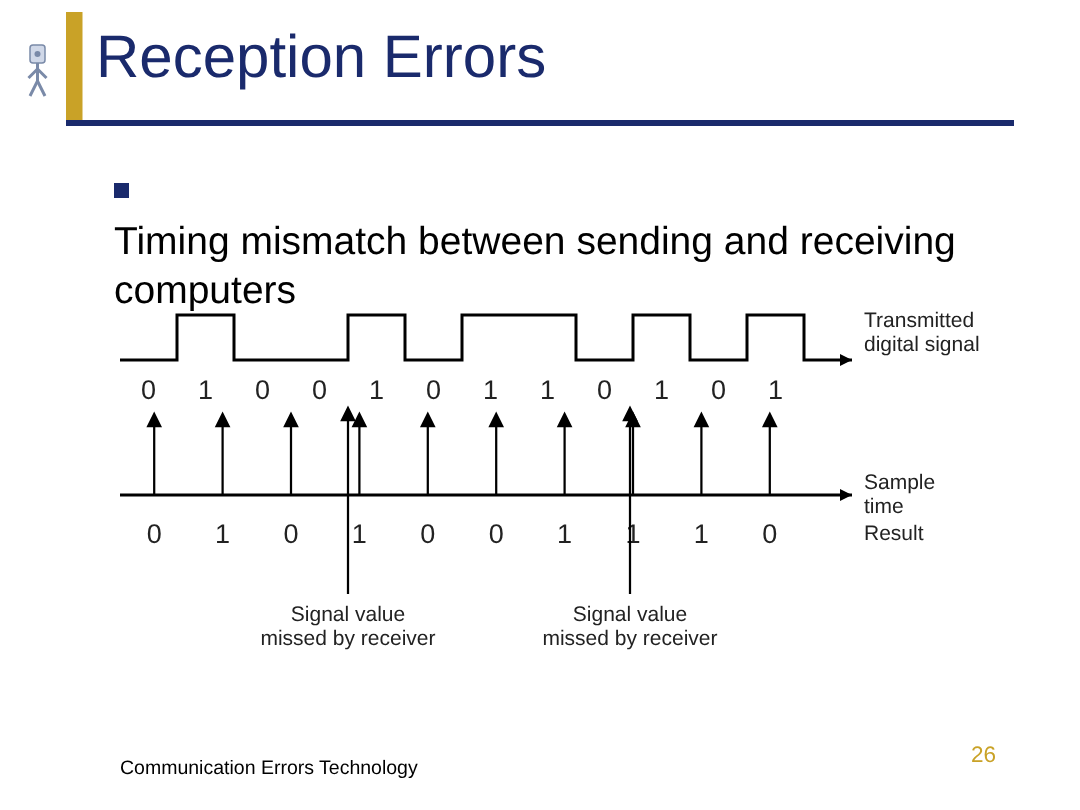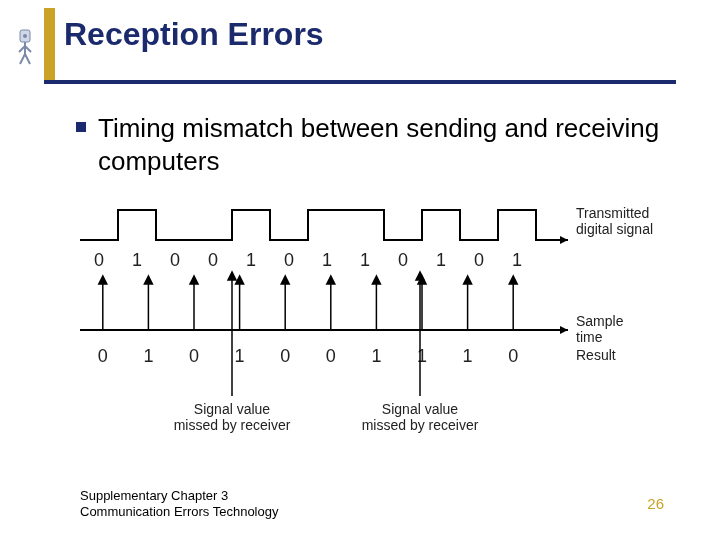--- a/index.html
+++ b/index.html
@@ -31,8 +31,8 @@
     position: absolute;
     left: 64px;
     top: 16px;
-    font-size: 32px;
-    font-weight: bold;
+    font-size: 40px;
+    font-weight: normal;
     color: #1a2a6c;
     letter-spacing: 0px;
   }

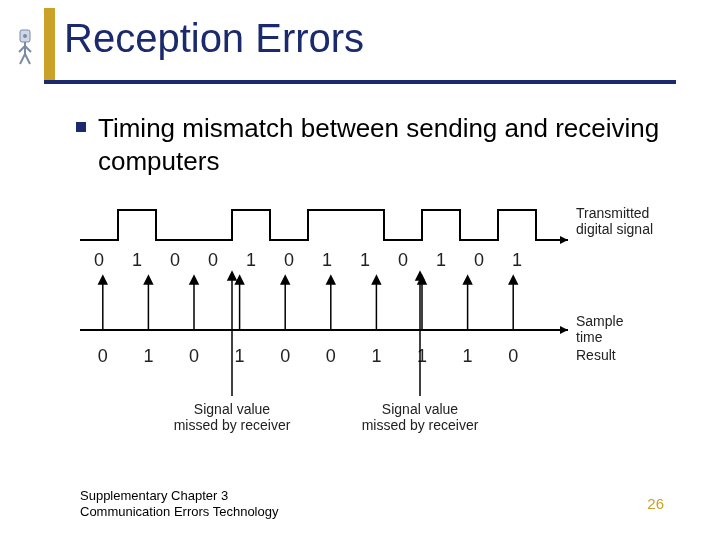--- a/index.html
+++ b/index.html
@@ -52,6 +52,7 @@
     display: flex;
     align-items: flex-start;
     gap: 12px;
+    flex-direction: column;
   }
   .bullet-marker {
     width: 10px;

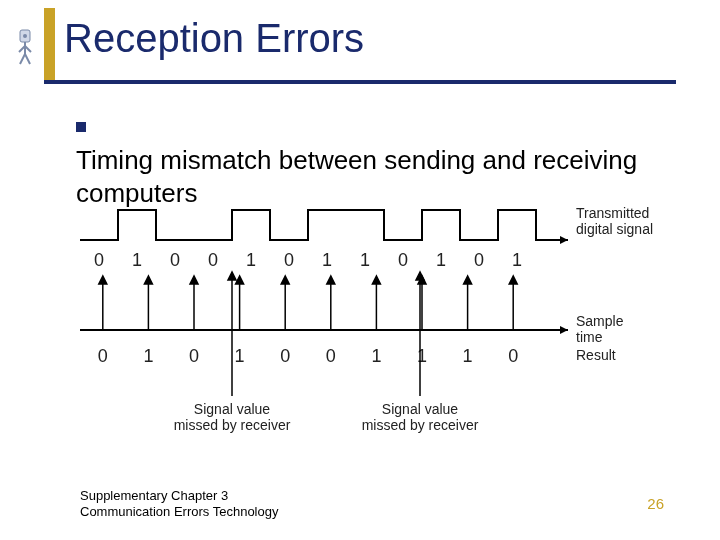--- a/index.html
+++ b/index.html
@@ -246,7 +246,6 @@
   </svg>
 
   <div class="footer-left">
-    <div>Supplementary Chapter 3</div>
     <div>Communication Errors Technology</div>
   </div>
   <div class="footer-right">26</div>

